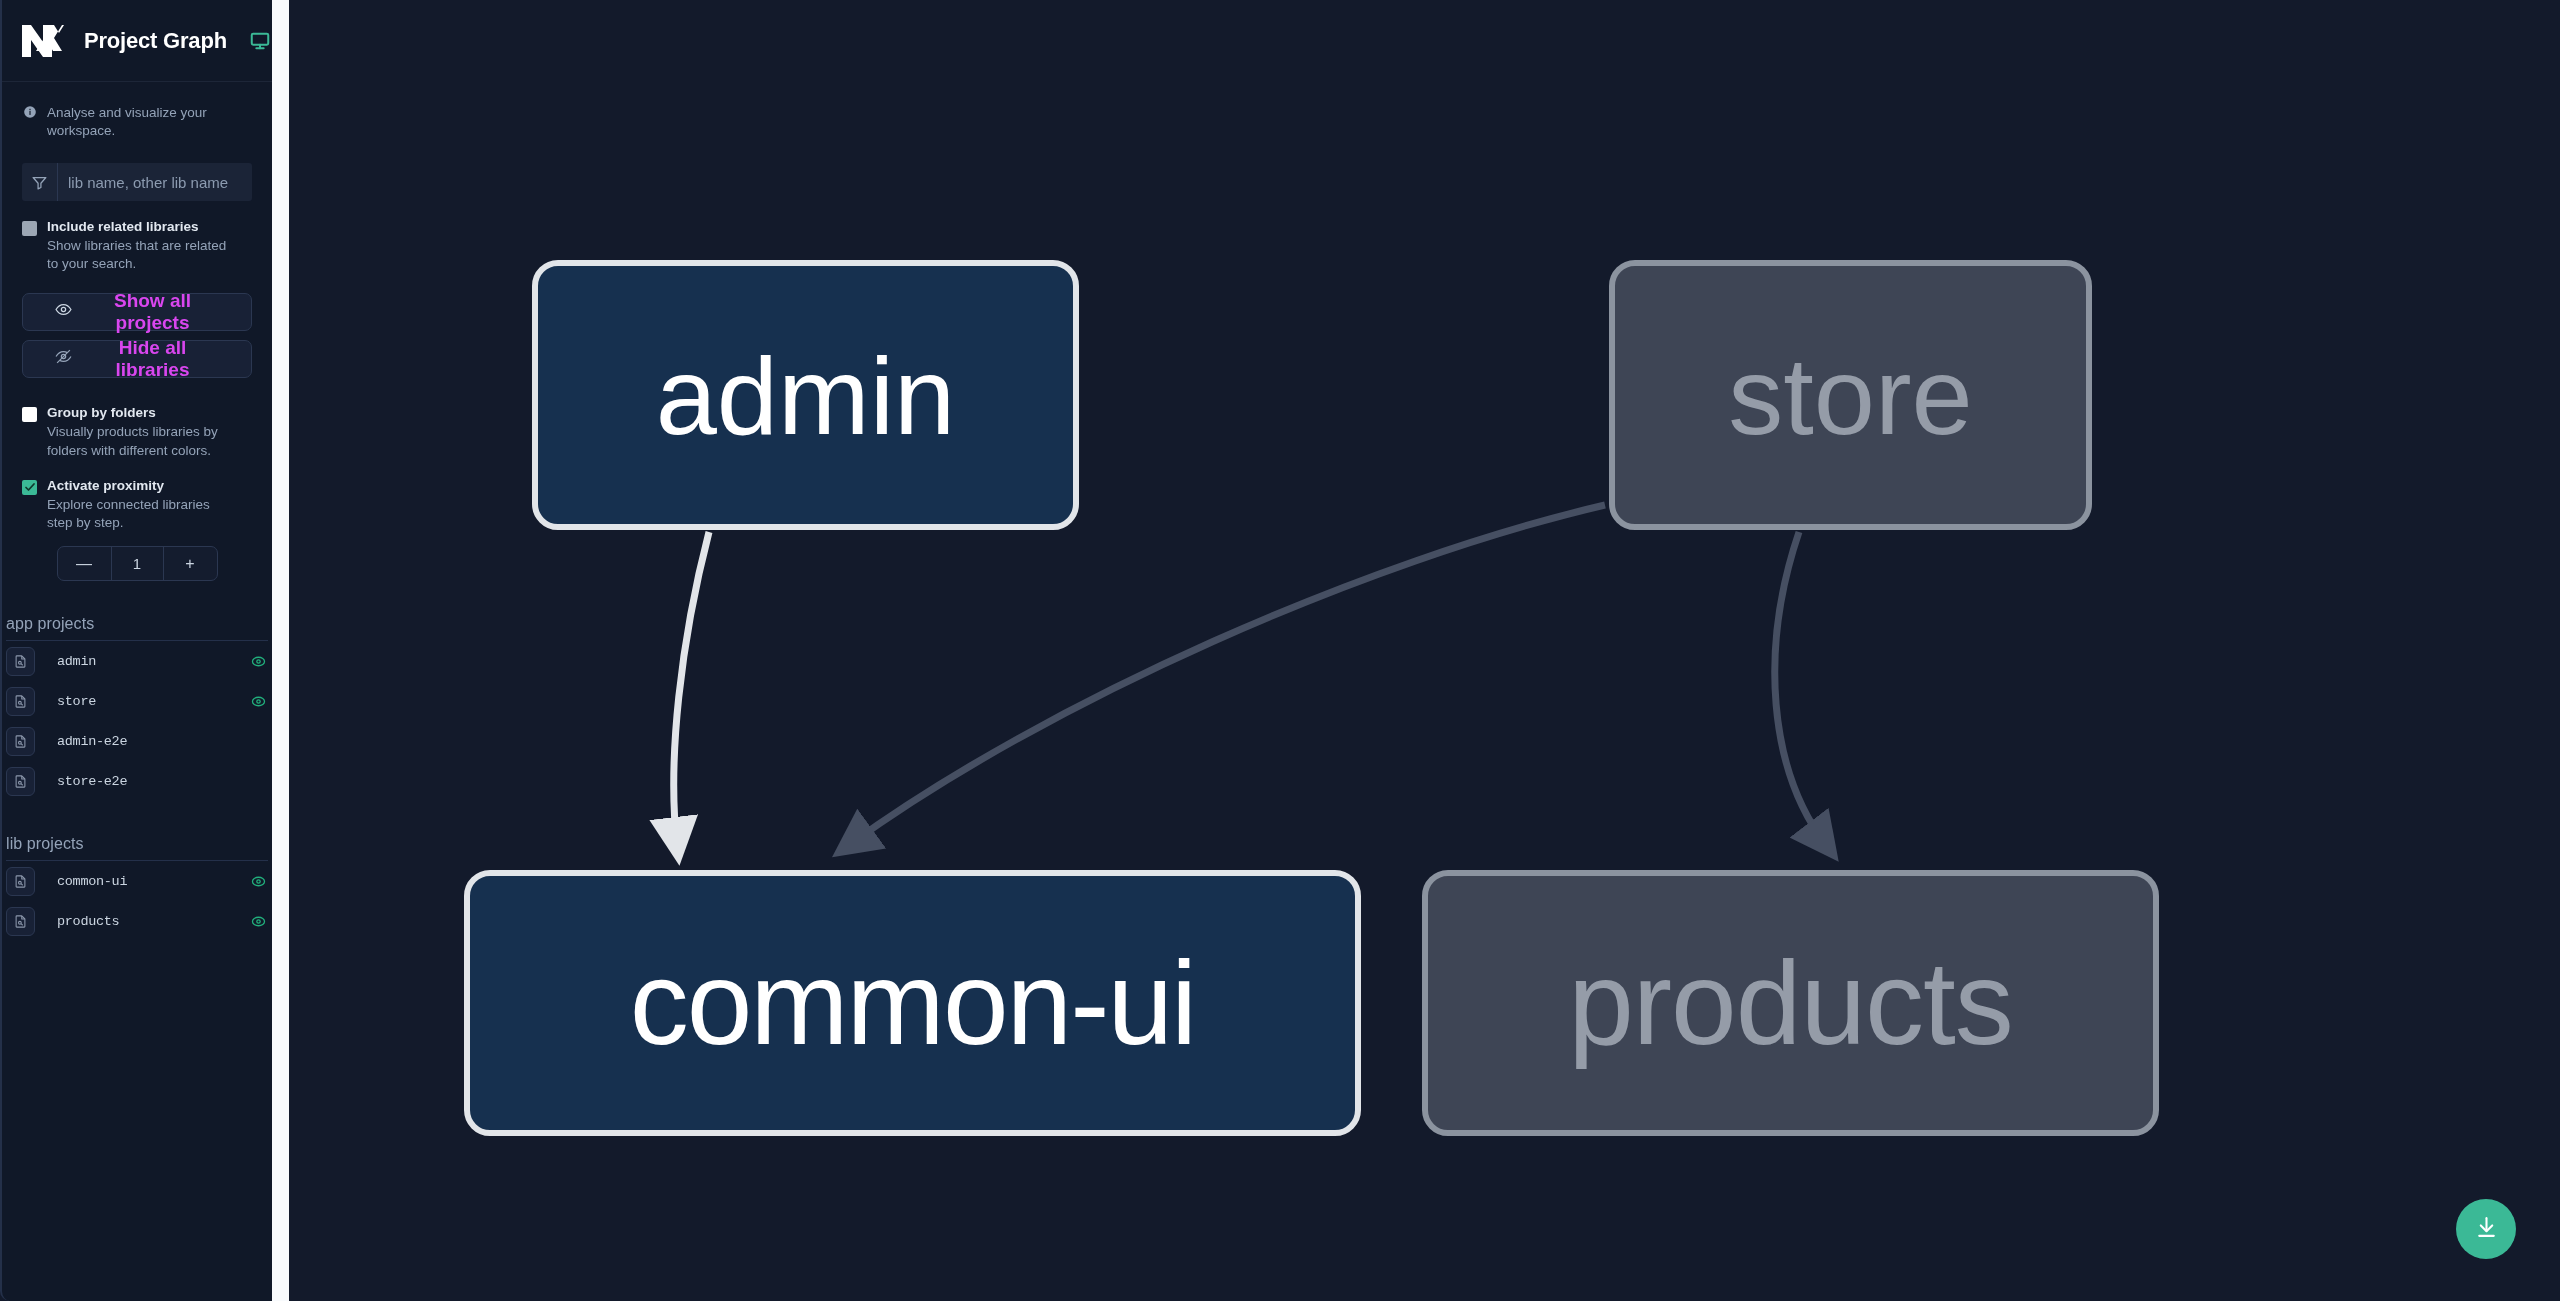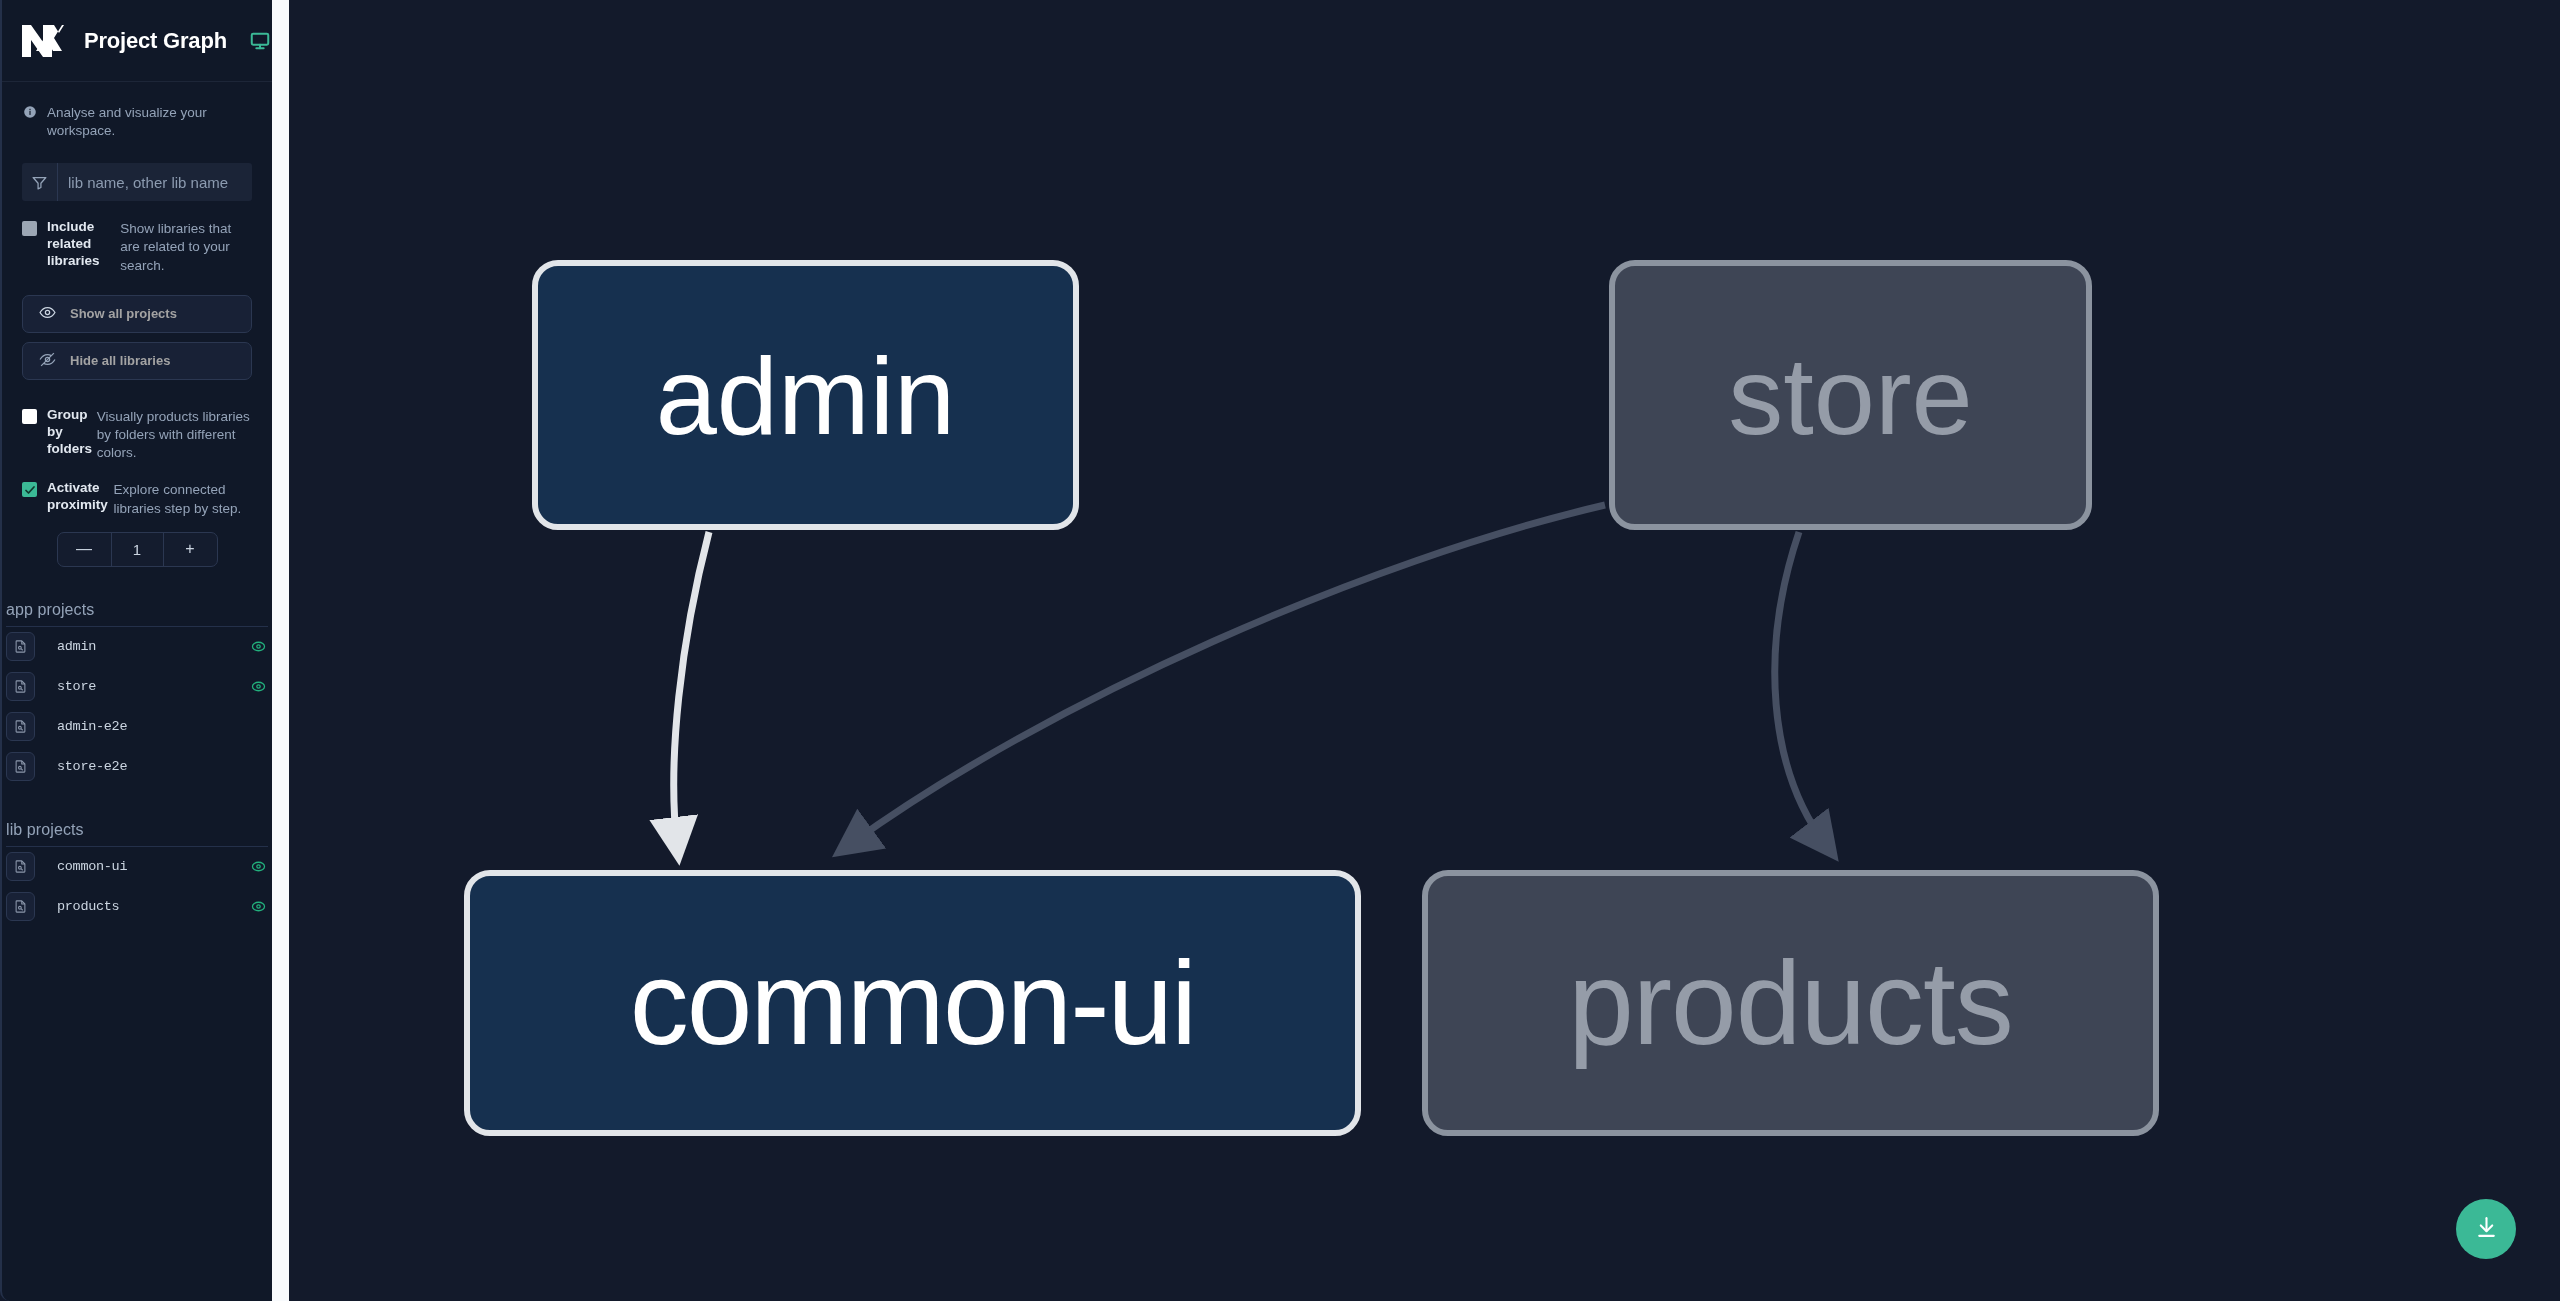--- a/index.html
+++ b/index.html
@@ -84,7 +84,7 @@
   .cb.white { background: #ffffff; }
   .cb.green { background: #3bb996; }
   .cb svg { display:block; }
-  .opt-texts { display: flex; flex-direction: row; }
+  .opt-texts { display: flex; flex-direction: column; }
   .opt-title { font-size: 13.5px; font-weight: 700; color: #e2e8f0; line-height: 1.25; }
   .opt-desc { font-size: 13.5px; color: #94a3b8; line-height: 1.35; margin-top: 1px; max-width: 185px;}
 

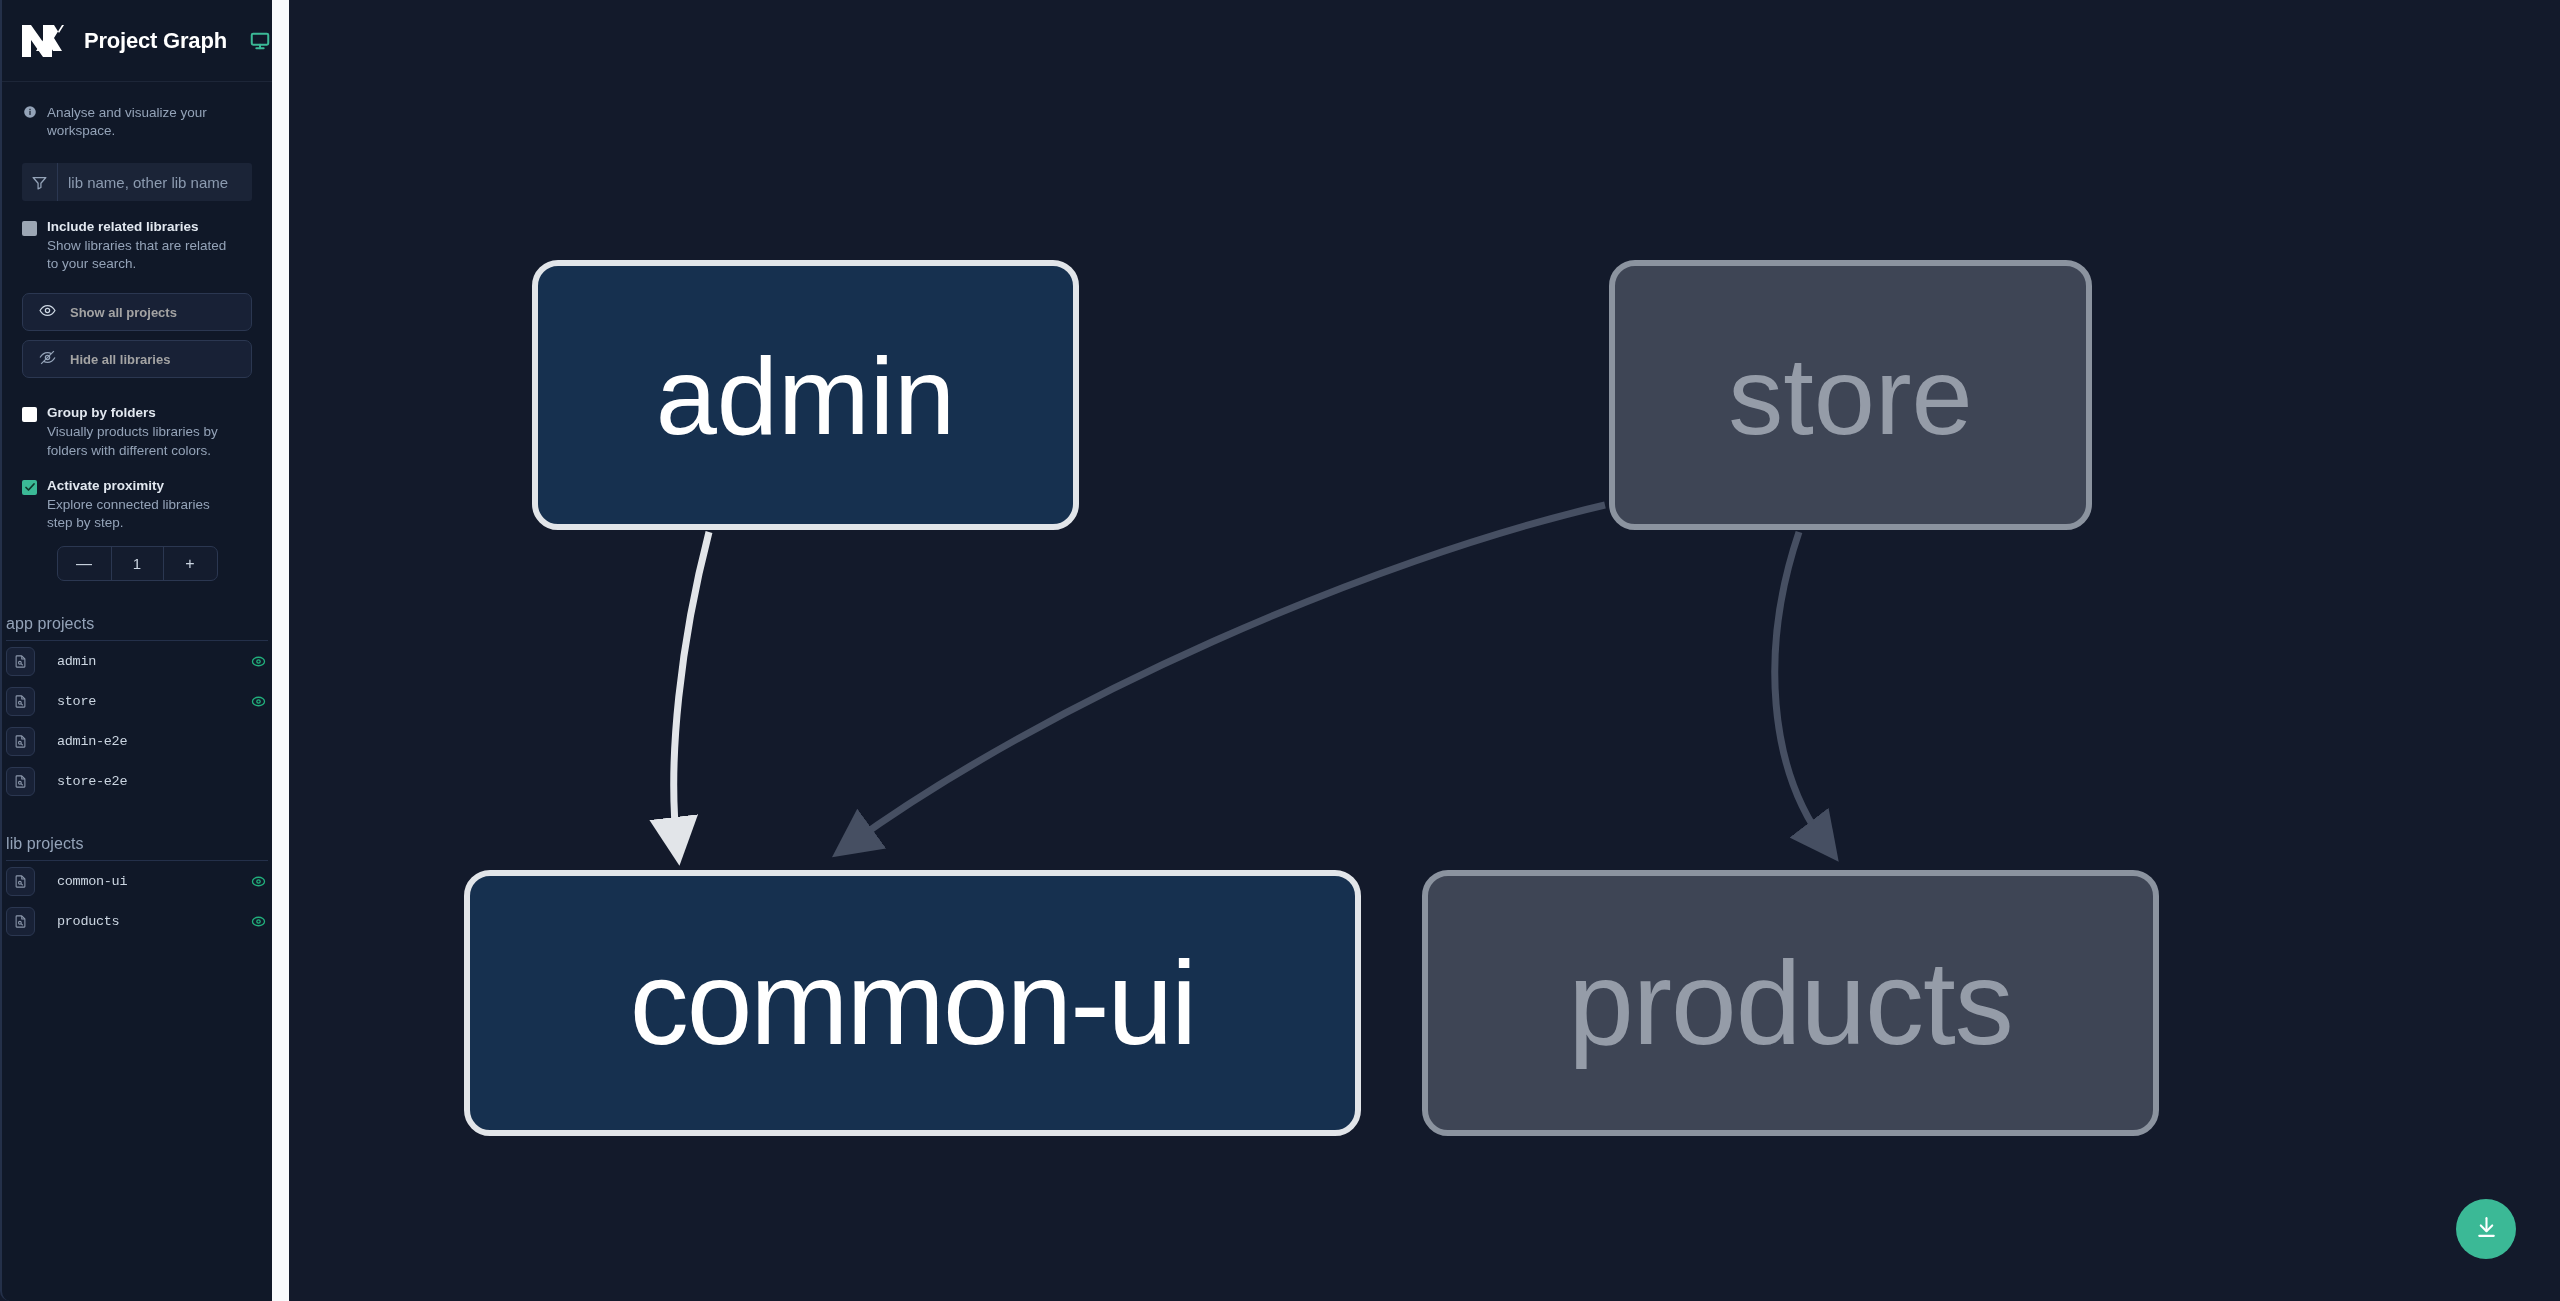--- a/index.html
+++ b/index.html
@@ -95,9 +95,9 @@
     background: #182136;
     border: 1px solid #2b3751;
     border-radius: 7px;
-    padding: 0 16px;
-    color: #a3a3a3;
-    font-size: 13px; font-weight: 700;
+    padding: 0 32px;
+    color: #d946ef;
+    font-size: 19px; font-weight: 700;
     font-family: "Liberation Sans", sans-serif;
     cursor: pointer;
     margin-bottom: 9px;

